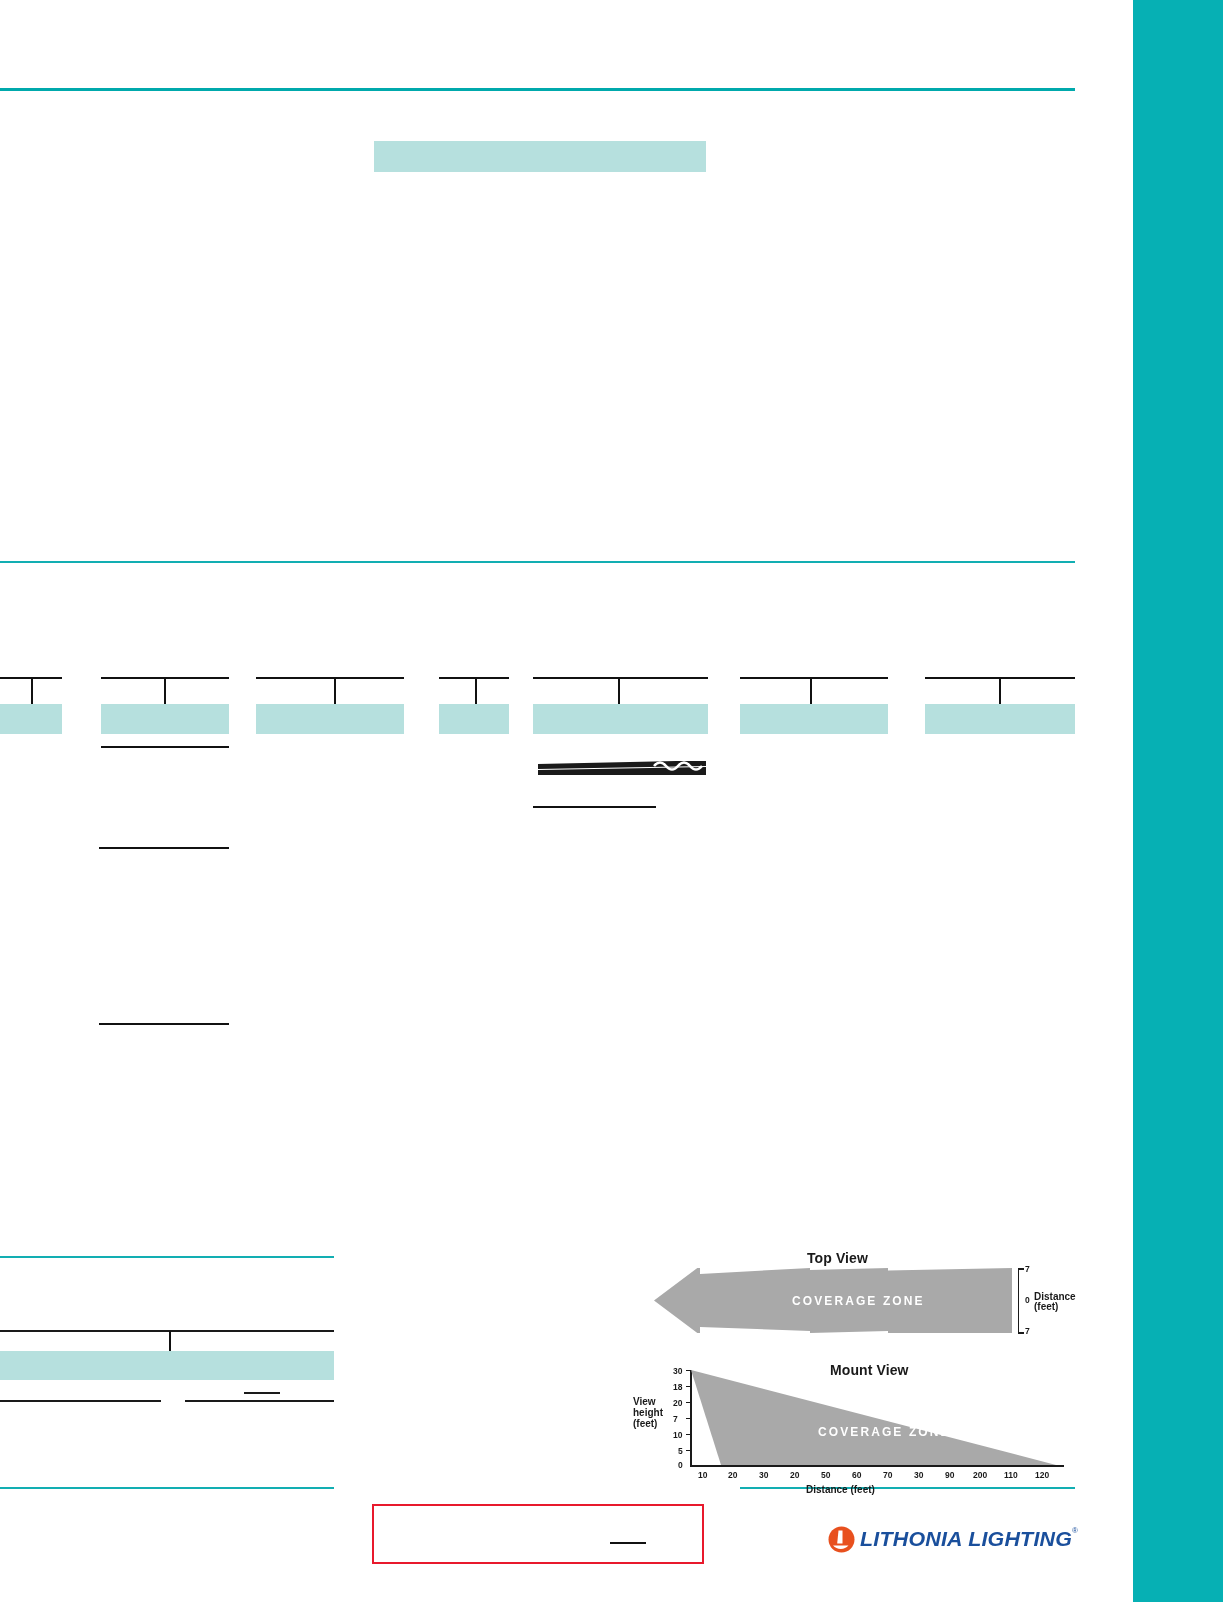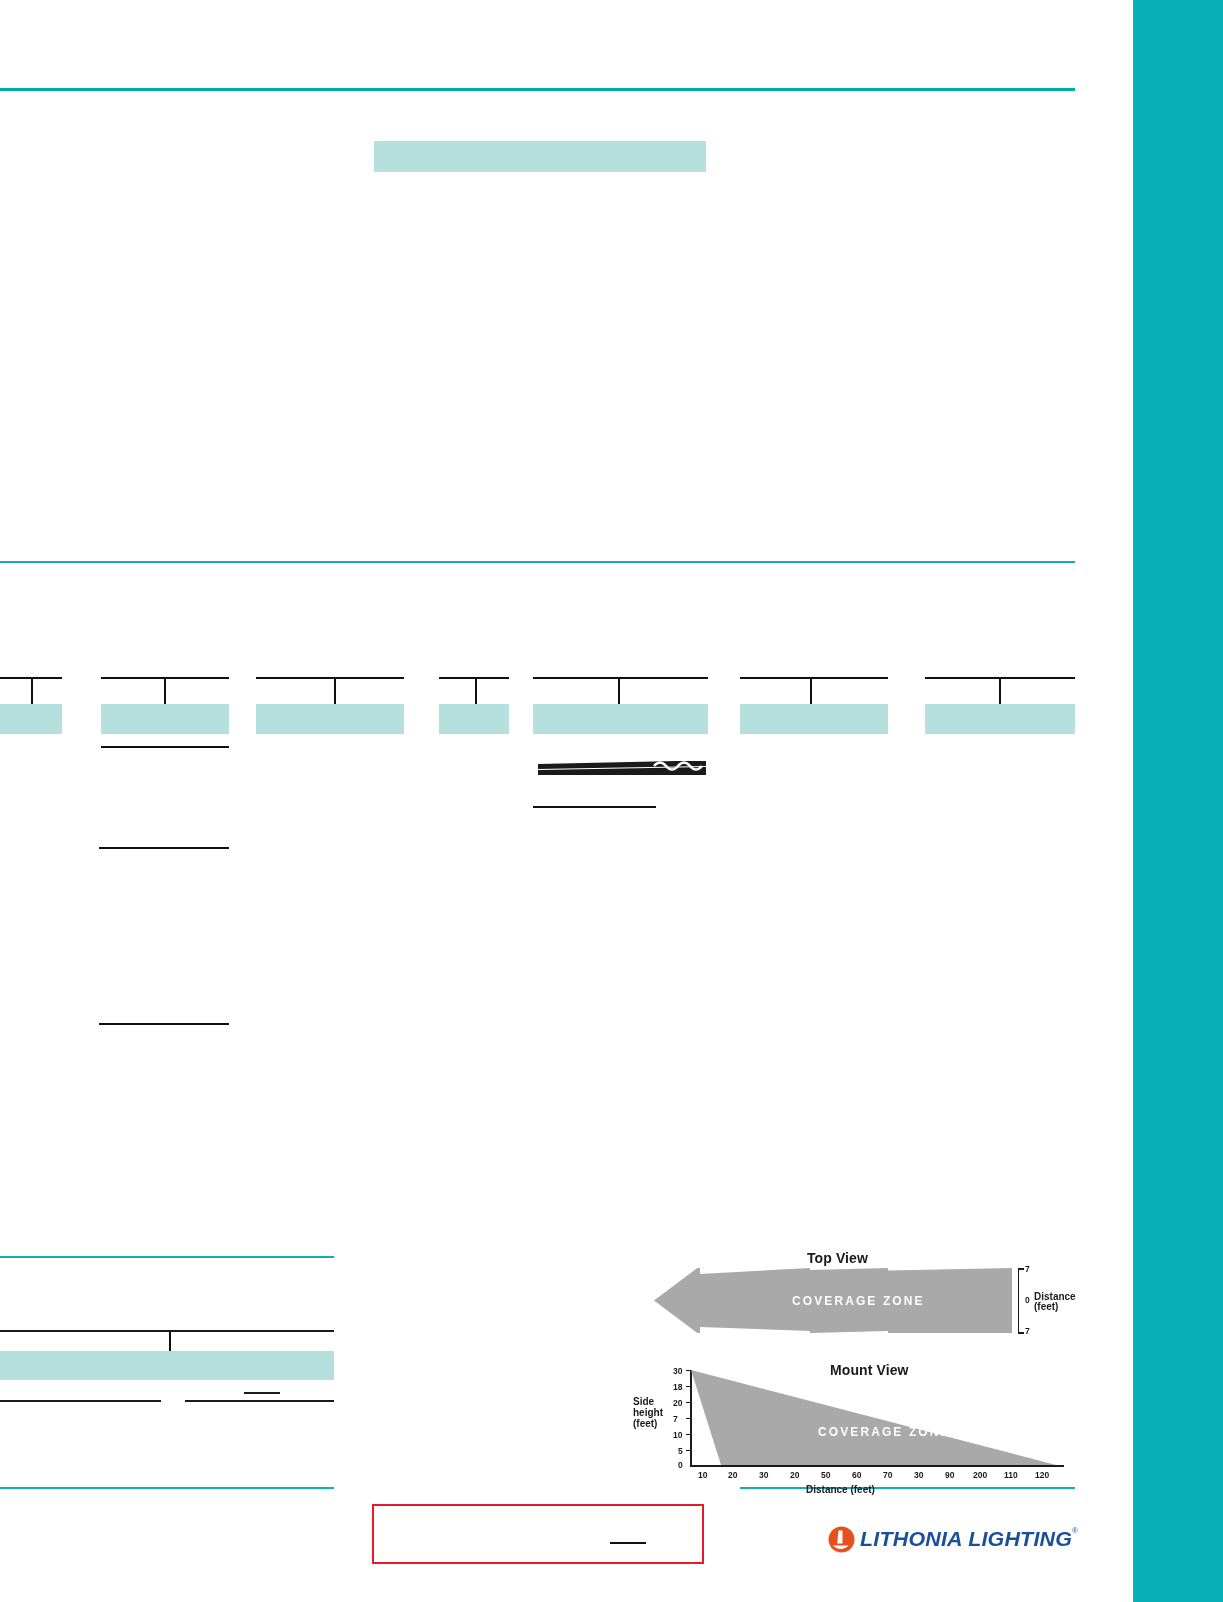--- a/index.html
+++ b/index.html
@@ -179,7 +179,7 @@
     <div class="axis-line" style="left:46px;top:188px;width:5px;height:1.4px;"></div>
     <div class="axis-line" style="left:46px;top:204px;width:5px;height:1.4px;"></div>
 
-    <div class="ax-cap" style="left:-7px;top:150px;">Side</div>
+    <div class="ax-cap" style="left:-7px;top:150px;">View</div>
     <div class="ax-cap" style="left:-7px;top:161px;">height</div>
     <div class="ax-cap" style="left:-7px;top:172px;">(feet)</div>
 

